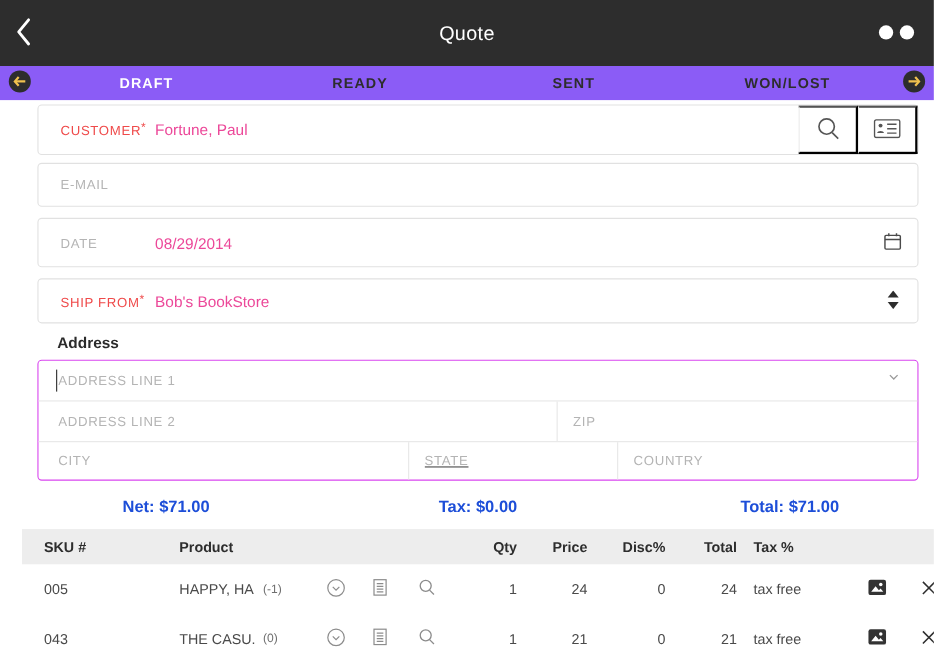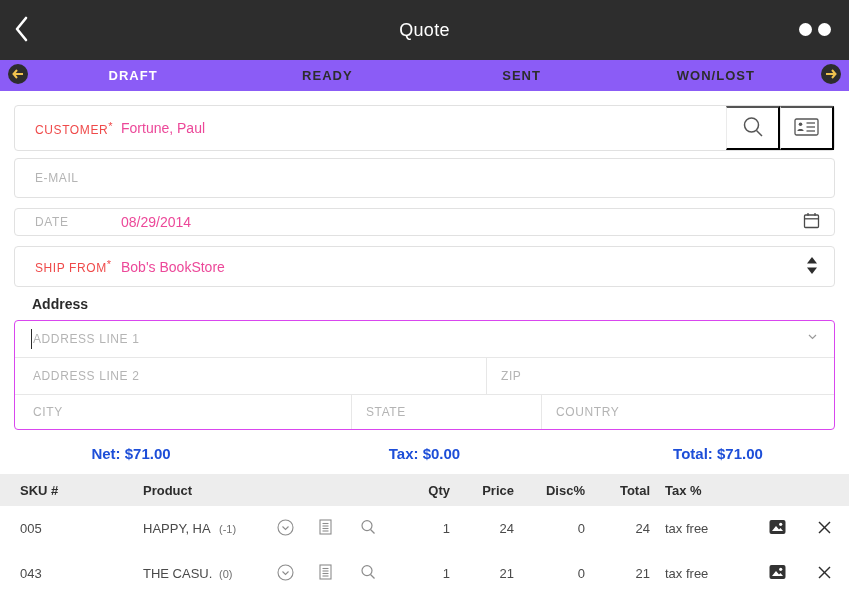--- a/index.html
+++ b/index.html
@@ -28,7 +28,7 @@
   .stage.active { color:#fff; }
 
   
-  .content { flex:1; padding-top:14px; }
+  .content { flex:1; padding-top:4px;margin-left:20px; }
   .field-row { margin:0 14px; background:#fff; border:1px solid #e1e1e1;
     border-radius:4px; display:flex; align-items:center; position:relative; }
   .row-customer { height:46px; margin-bottom:7px; }

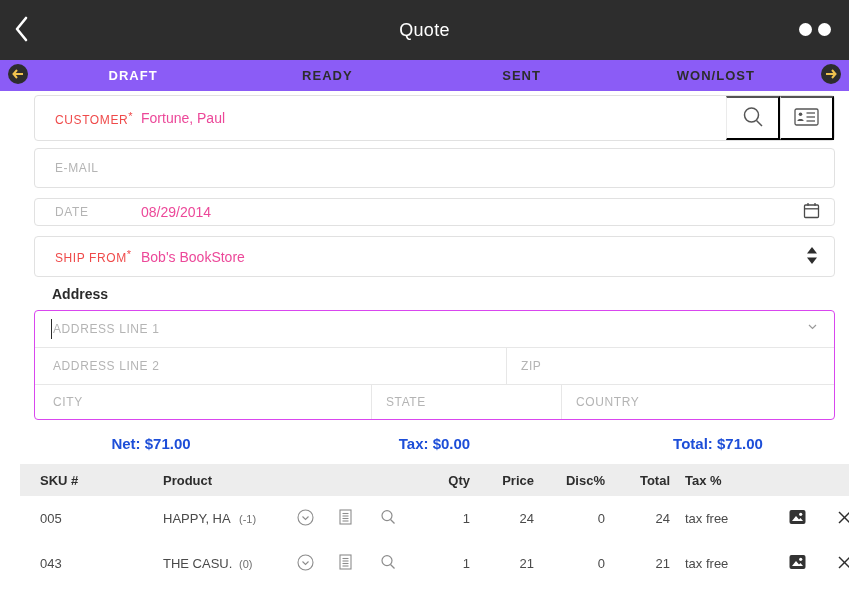--- a/index.html
+++ b/index.html
@@ -33,7 +33,7 @@
     border-radius:4px; display:flex; align-items:center; position:relative; }
   .row-customer { height:46px; margin-bottom:7px; }
   .row-email   { height:40px; margin-bottom:10px; }
-  .row-date    { height:28px; margin-bottom:10px; }
+  .row-date    { height:45px; margin-bottom:10px; }
   .row-ship    { height:41px; }
   .f-label { width:106px; padding-left:20px; font-size:12px; letter-spacing:.6px;
     white-space:nowrap; }

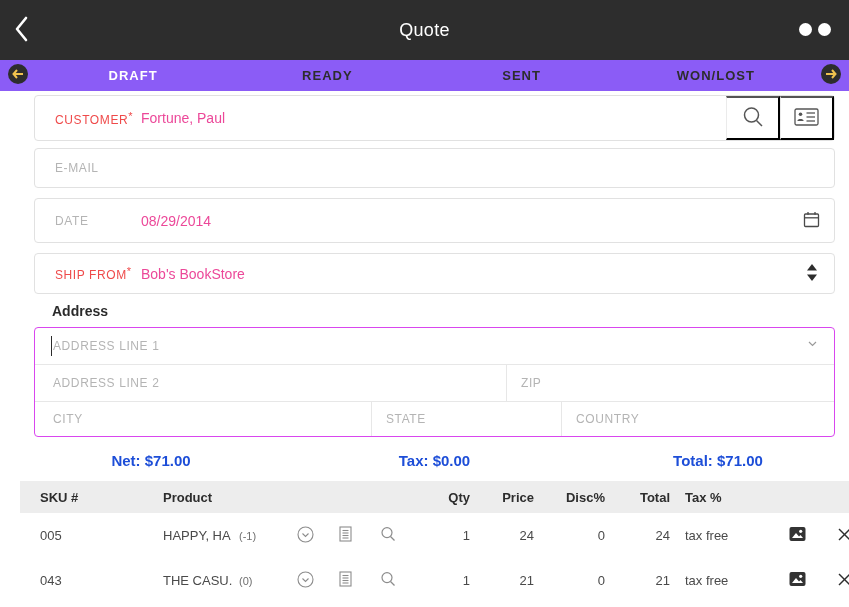--- a/index.html
+++ b/index.html
@@ -216,7 +216,7 @@
           <input class="addr-input" type="text" placeholder="CITY" style="">
         </div>
         <div class="addr-cell">
-          <input class="addr-input" style="padding-left: 14px;" type="text" placeholder="STATE">
+          <input class="addr-input" style="padding-left: 14px; text-decoration: underline;" type="text" placeholder="STATE">
         </div>
         <div class="addr-cell">
           <input class="addr-input" style="padding-left: 14px;" type="text" placeholder="COUNTRY">

